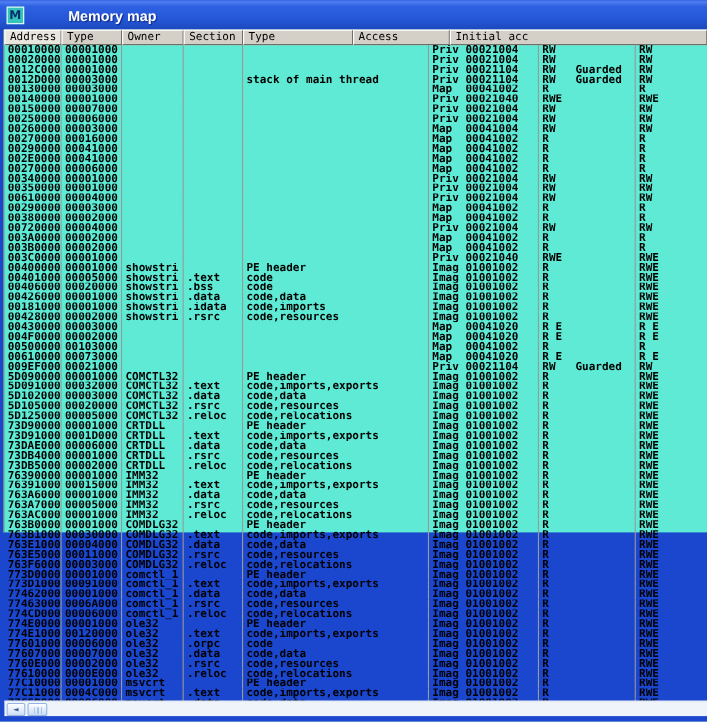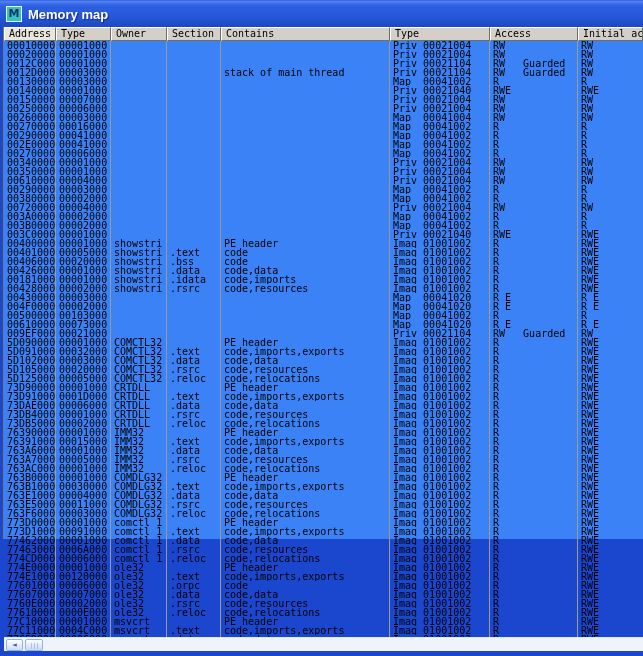--- a/index.html
+++ b/index.html
@@ -19,7 +19,7 @@
   }
   .win-title {
     color:#FFFFFF; font:bold 13px "Liberation Sans",sans-serif;
-    text-shadow:1px 1px 1px rgba(8,20,90,0.65); white-space:nowrap;
+    text-shadow:1px 1px 1px rgba(8,20,90,0.65); white-space:nowrap;margin-left:34px;
   }
 
   .client { position:absolute; left:3px; top:27px; width:640px; height:512px;

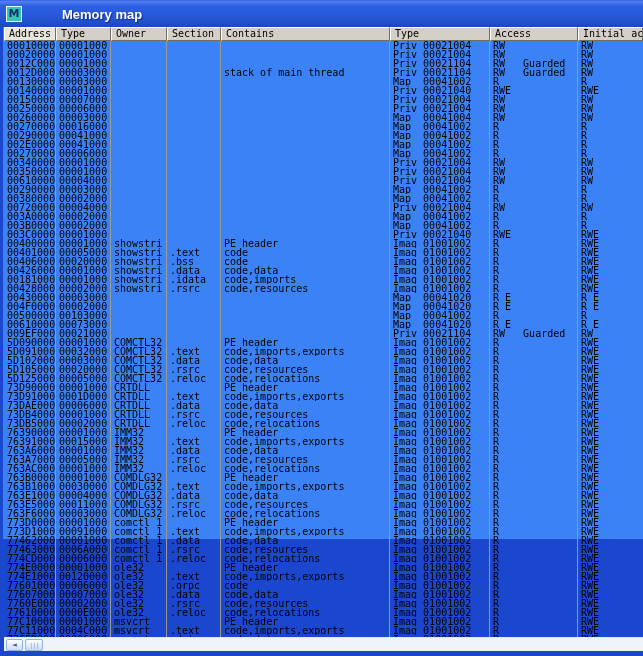--- a/index.html
+++ b/index.html
@@ -22,8 +22,8 @@
     text-shadow:1px 1px 1px rgba(8,20,90,0.65); white-space:nowrap;margin-left:34px;
   }
 
-  .client { position:absolute; left:3px; top:27px; width:640px; height:512px;
-            background:#3b82f6; display:flex; flex-direction:column;
+  .client { position:absolute; left:3px; top:27px; width:640px; height:457px;
+            background:#5eead4; display:flex; flex-direction:column;
             border-left:1px solid #7A7A72; }
 
   .thead { display:flex; height:14px; flex:none; background:#D4D0C8; }

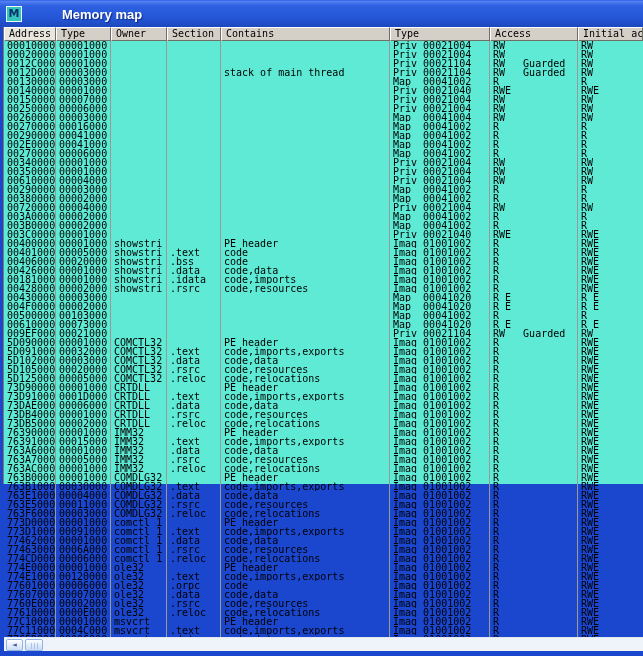--- a/index.html
+++ b/index.html
@@ -83,7 +83,6 @@
         <div class="th c1">Type</div>
         <div class="th c2">Owner</div>
         <div class="th c3">Section</div>
-        <div class="th c4">Contains</div>
         <div class="th c5">Type</div>
         <div class="th c6">Access</div>
         <div class="th c7">Initial acc</div>

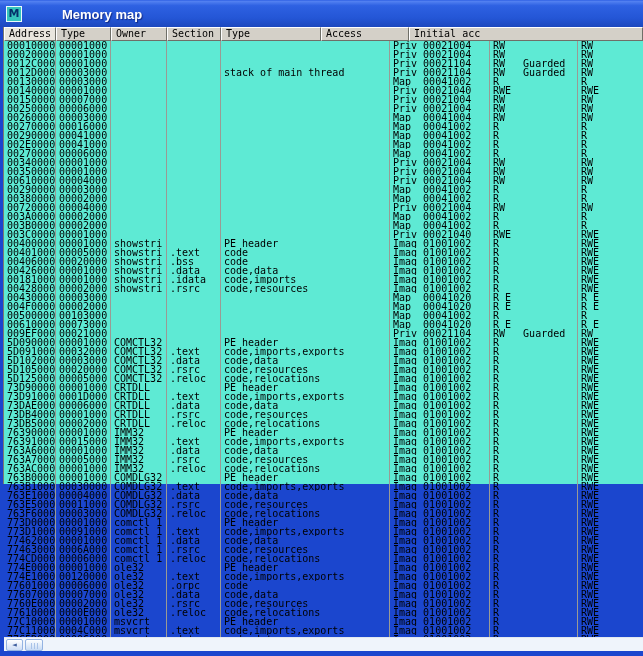--- a/index.html
+++ b/index.html
@@ -39,7 +39,7 @@
   .th.c7 { flex:1; }
   .th.first { background:#E9E6DE; }
 
-  .rows { height:596px; overflow:hidden; flex:none; }
+  .rows { height:596px; overflow:hidden; flex:none;font-weight:bold; }
   .trow { display:flex; height:9px; }
   .cell {
     height:9px; flex:none; overflow:hidden; white-space:pre; color:#000;

